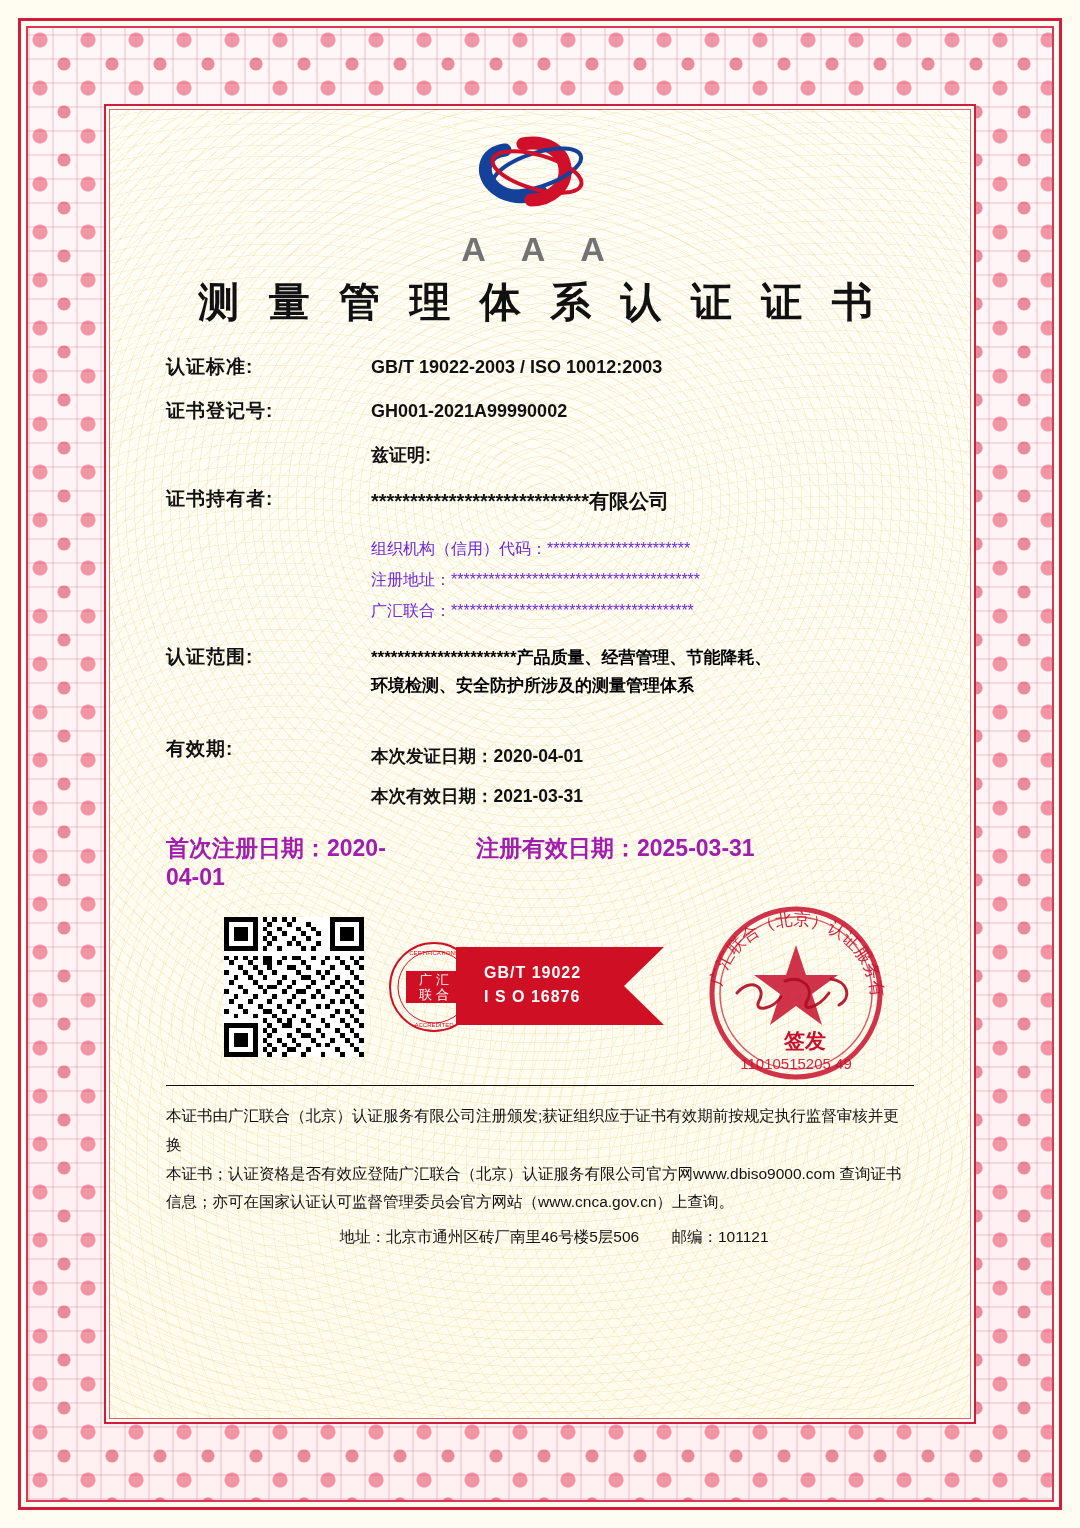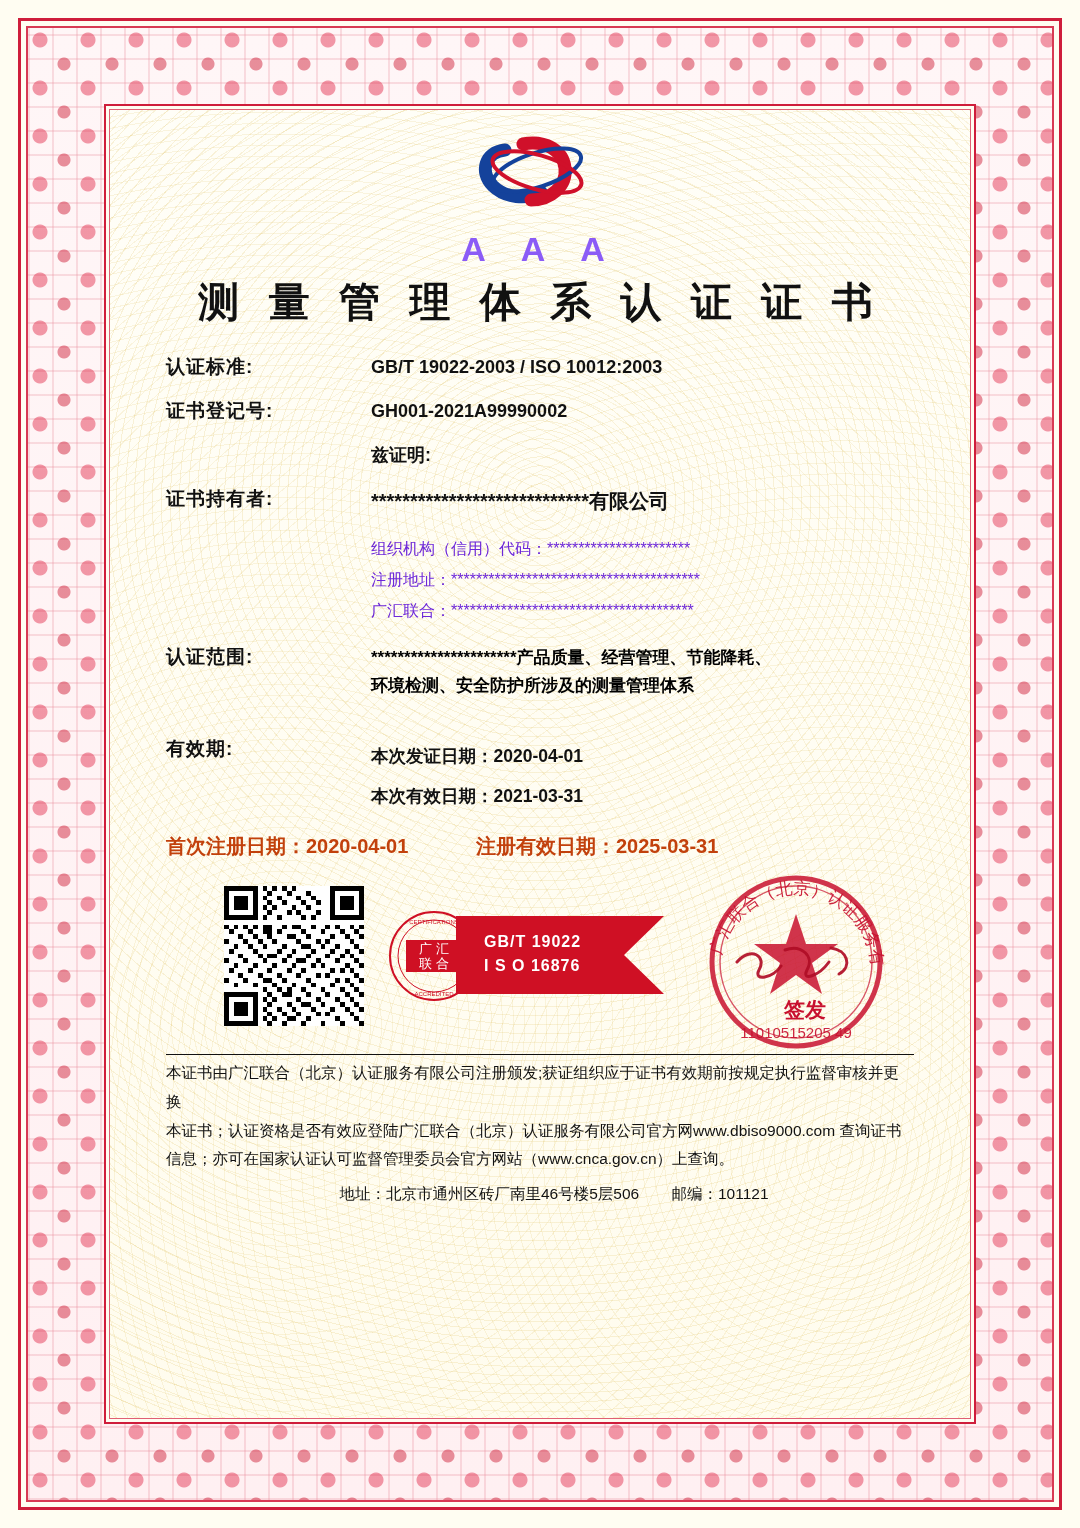--- a/index.html
+++ b/index.html
@@ -65,7 +65,7 @@
     letter-spacing:.5px; margin-top:-6px;
   }
   .aaa {
-    font-size:34px; font-weight:bold; color:#8b5cf6;
+    font-size:34px; font-weight:bold; color:#737373;
     letter-spacing:14px; margin-top:6px;
   }
   .cert-title {

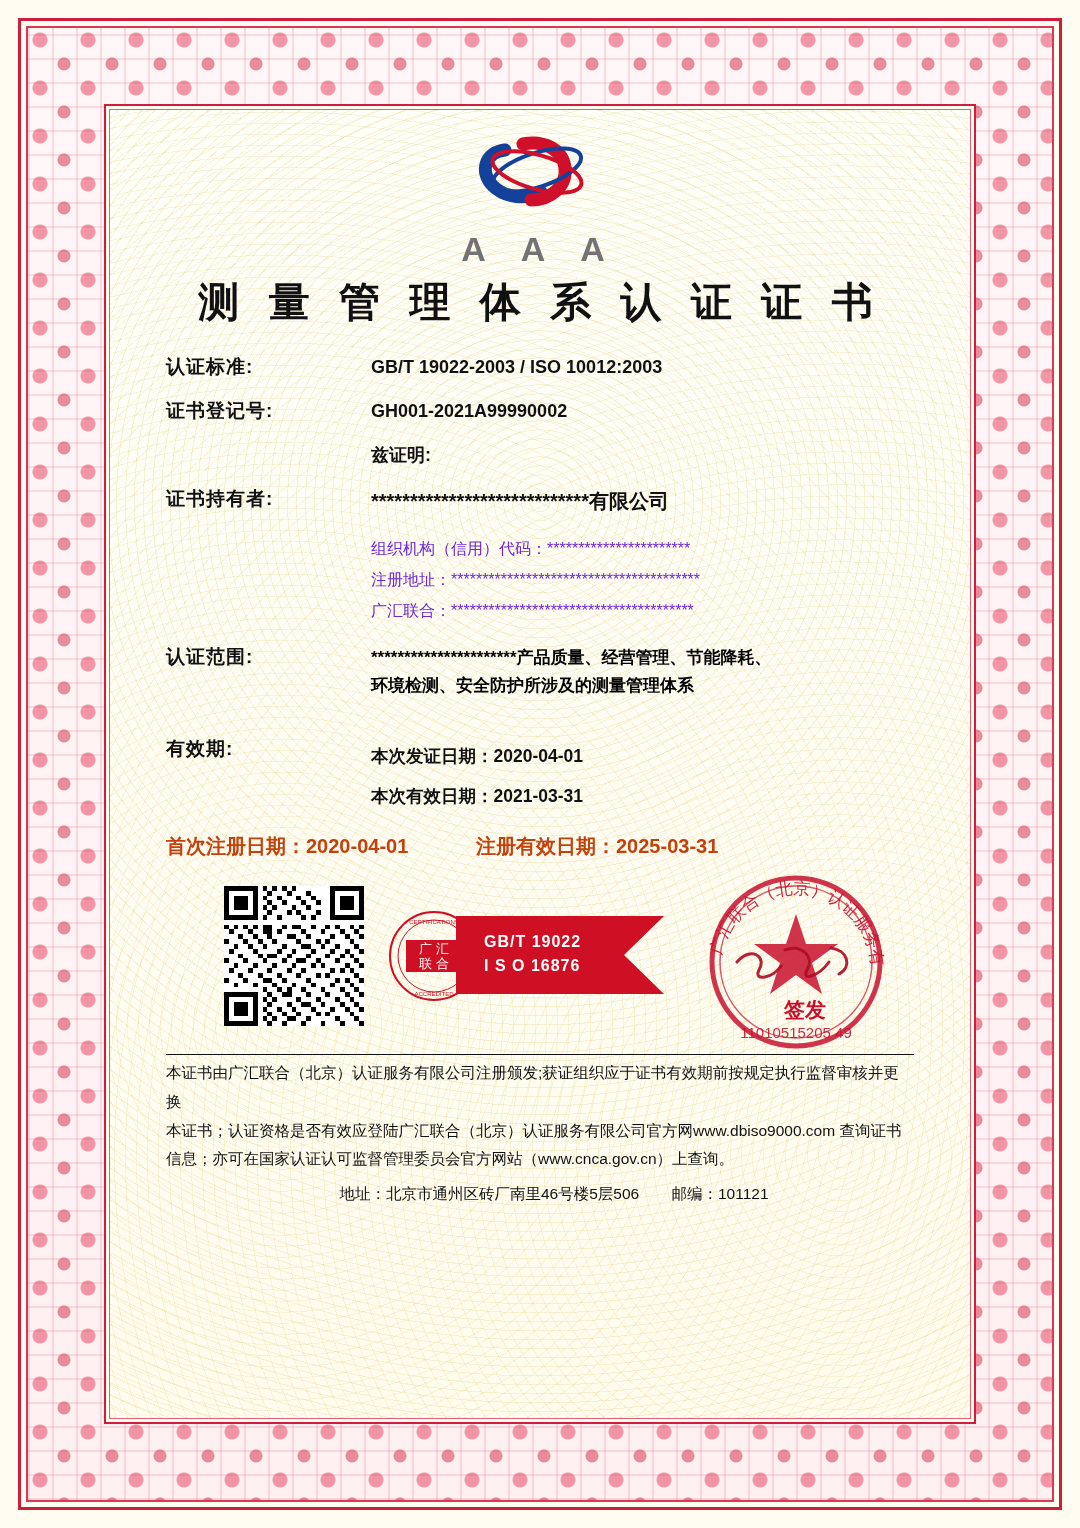--- a/index.html
+++ b/index.html
@@ -89,7 +89,7 @@
   .validity { margin-top:36px; }
   .validity .val { font-weight:bold; font-size:17.5px; line-height:2.3; }
   .reg-line {
-    display:flex; margin-top:16px; font-size:20px; font-weight:bold; color:#c2410c;
+    display:flex; margin-top:16px; font-size:23px; font-weight:bold; color:#a21caf;
   }
   .reg-line .c1 { width:250px; }
   .reg-line .c2 { margin-left:60px; }

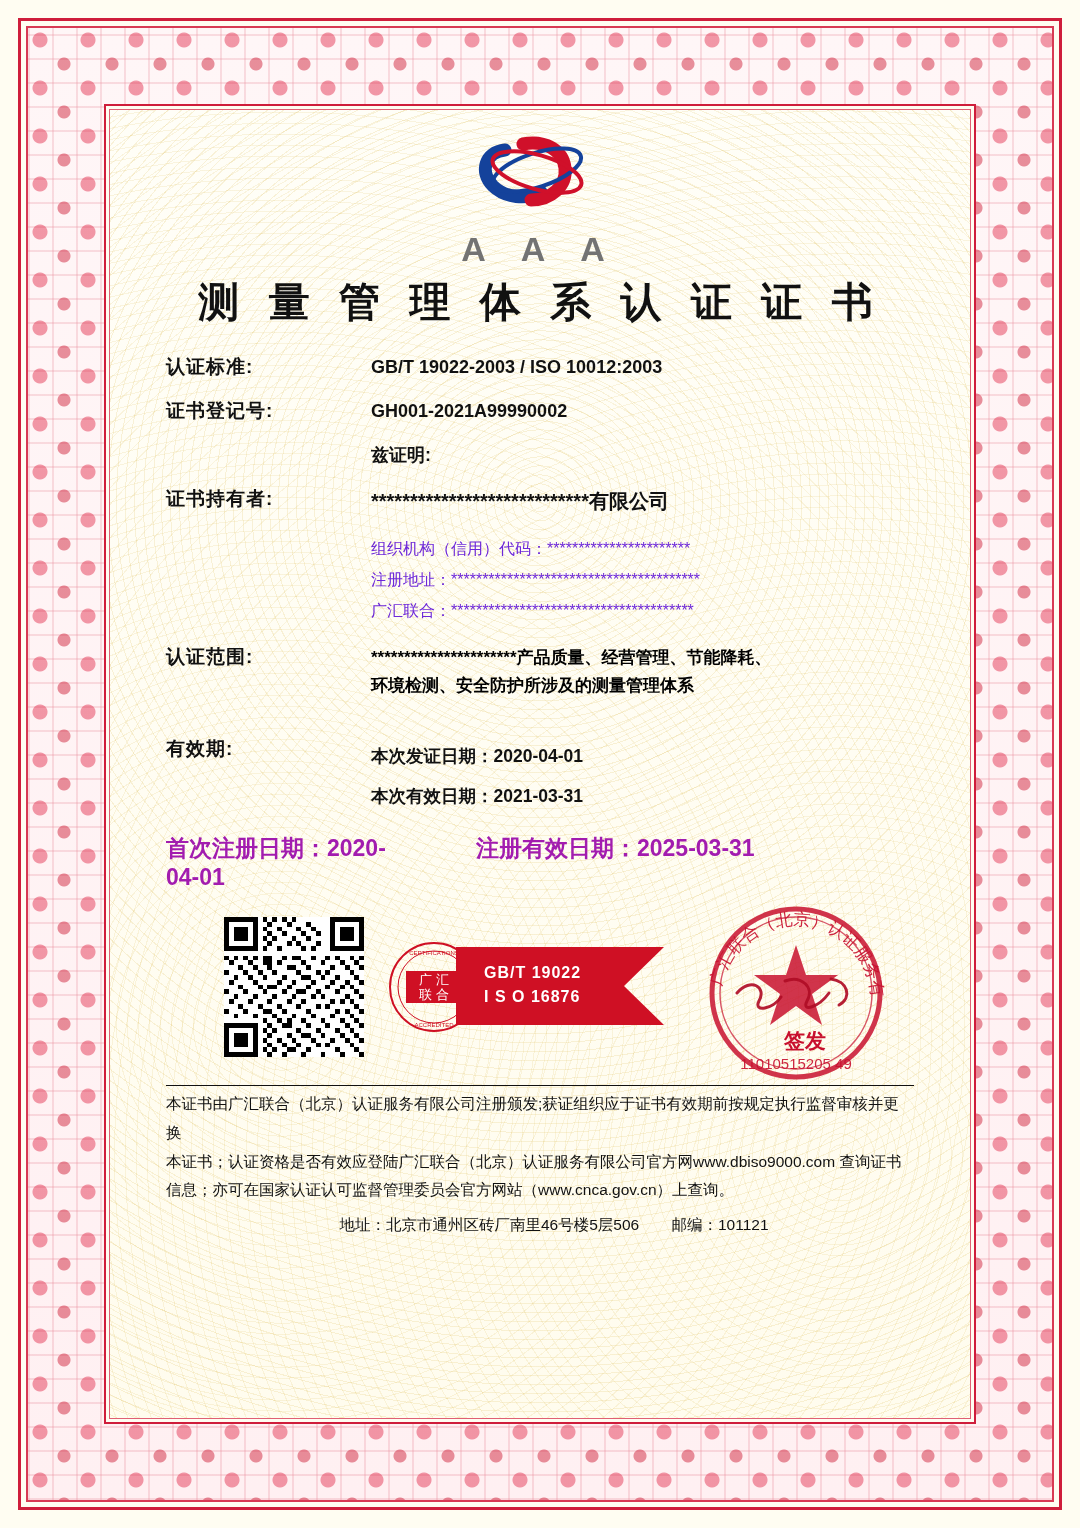--- a/index.html
+++ b/index.html
@@ -111,7 +111,7 @@
   }
   
   .footer {
-    margin-top:6px; border-top:1.5px solid #111; padding-top:4px;
+    margin-top:6px; border-top:1.5px solid #111; padding-top:16px;
     font-size:15.5px; line-height:1.85; color:#111;
   }
   .footer .addr { text-align:center; margin-top:6px; }

